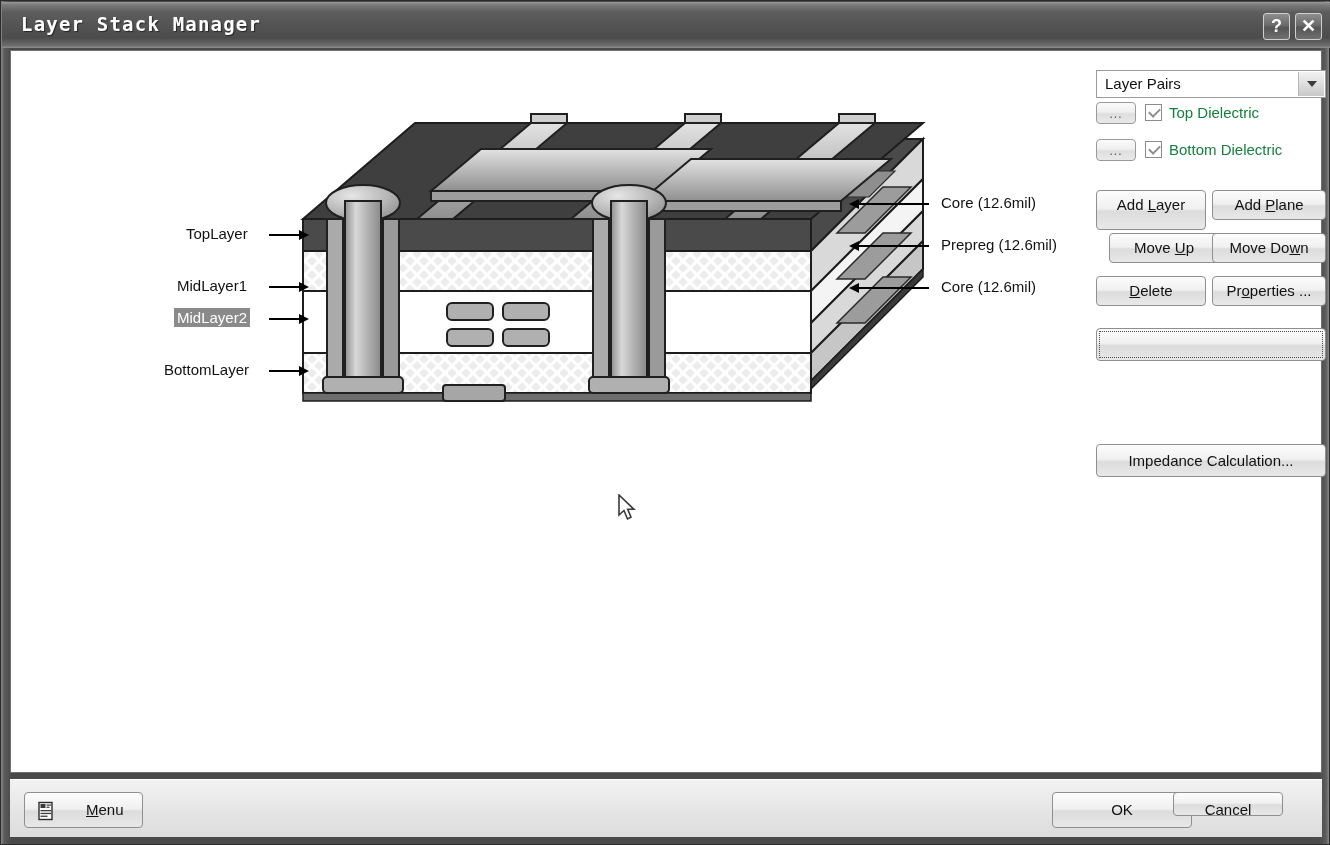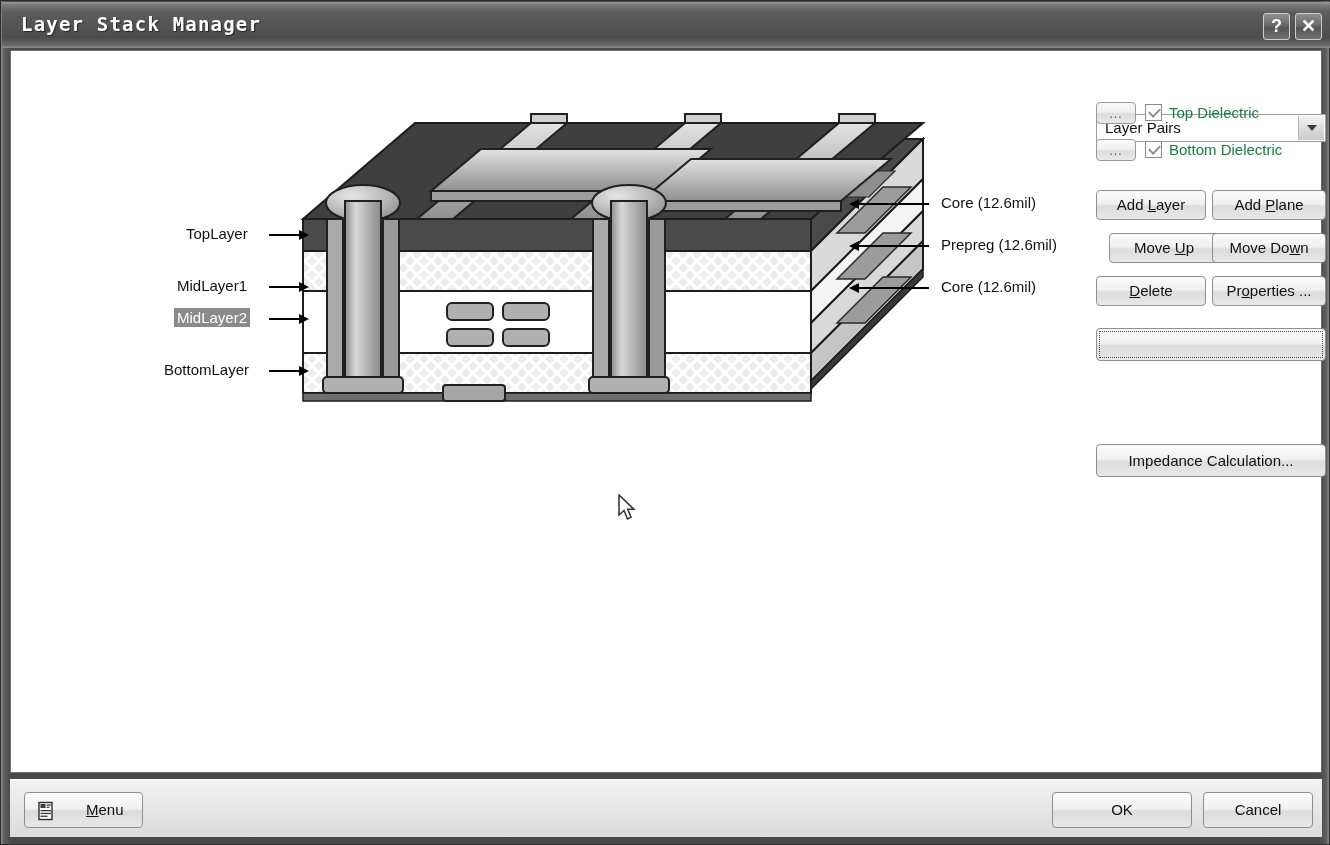--- a/index.html
+++ b/index.html
@@ -95,7 +95,6 @@
     line-height: 26px;
     padding-left: 8px;
     cursor: default;
-    margin-top: 44px;
   }
   #layer-pairs-arrow {
     position: absolute;

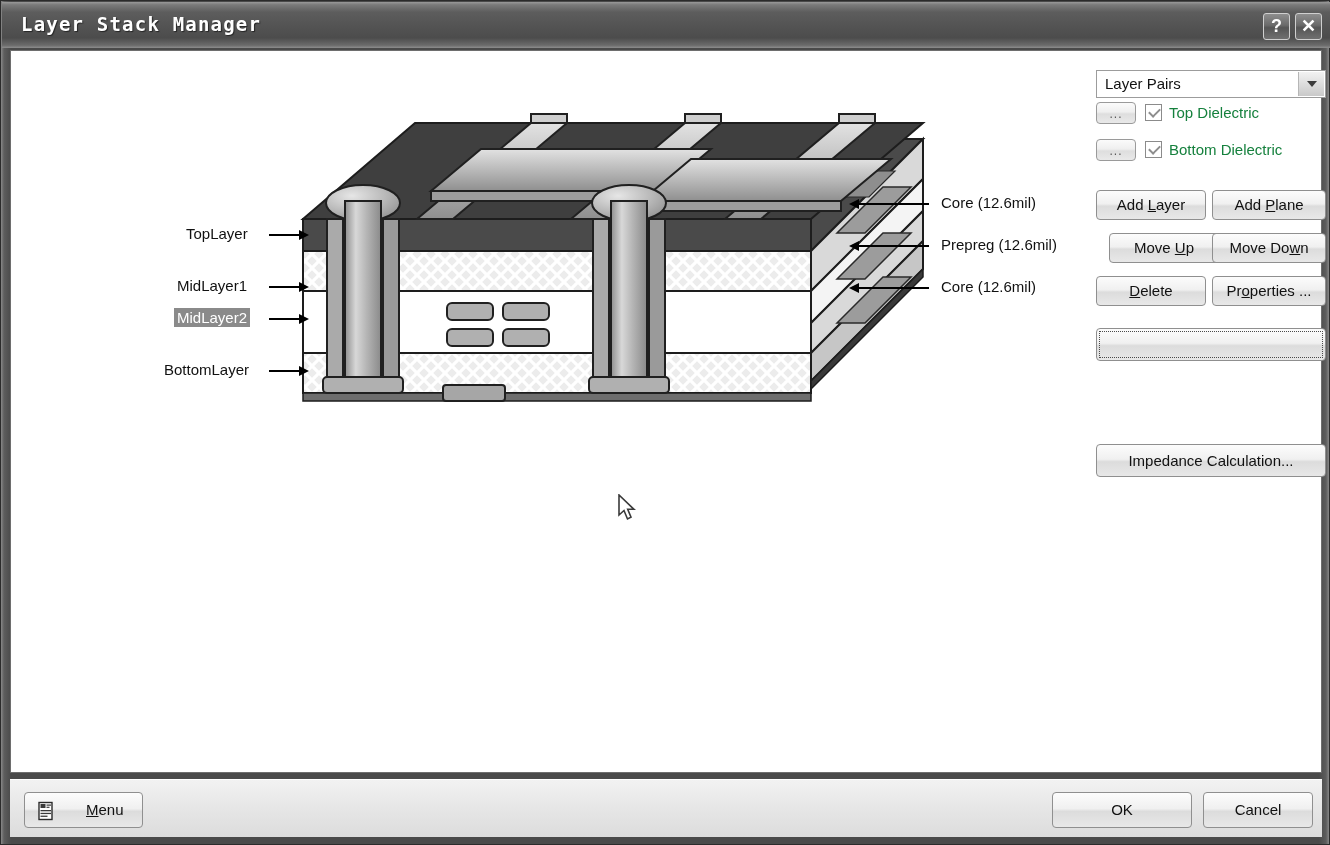--- a/index.html
+++ b/index.html
@@ -172,7 +172,7 @@
   .btn .lbl { display: inline-block; }
   .btn u { text-decoration: underline; }
 
-  #btn-add-layer   { left: 17px;  top: 139px; width: 110px; height: 30px; line-height: 28px; }
+  #btn-add-layer   { left: 17px;  top: 139px; width: 110px; height: 40px; line-height: 28px; }
   #btn-add-plane   { left: 133px; top: 139px; width: 114px; height: 30px; line-height: 28px; }
   #btn-move-up     { left: 30px;  top: 182px; width: 110px; height: 30px; line-height: 28px; }
   #btn-move-down   { left: 133px; top: 182px; width: 114px; height: 30px; line-height: 28px; }

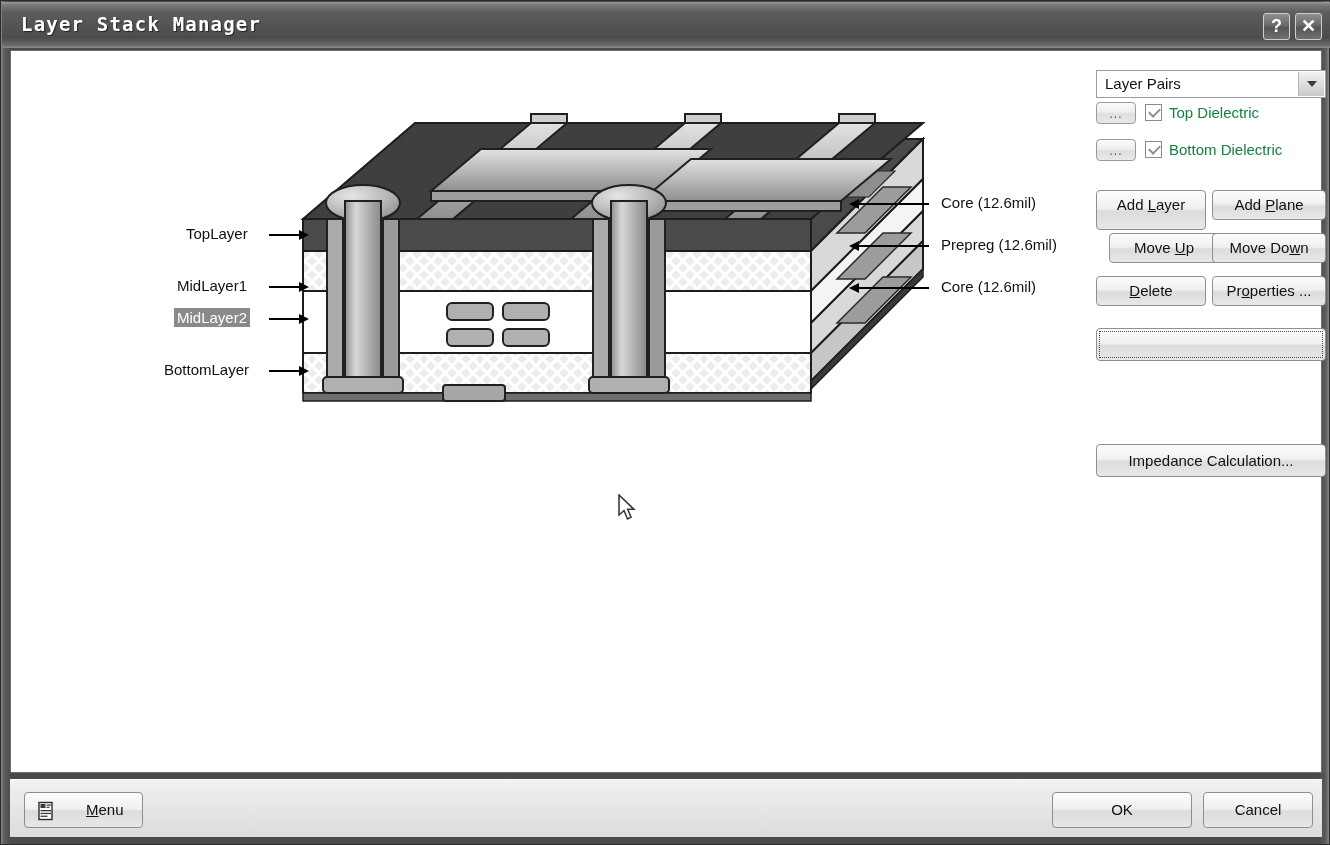--- a/index.html
+++ b/index.html
@@ -210,7 +210,7 @@
     width: 20px; height: 20px;
   }
   #btn-ok     { position:absolute; left: 1042px; top: 12px; width: 140px; height: 36px; line-height: 34px; }
-  #btn-cancel { position:absolute; left: 1193px; top: 12px; width: 110px; height: 36px; line-height: 34px; }
+  #btn-cancel { position:absolute; left: 1163px; top: 12px; width: 110px; height: 24px; line-height: 34px; }
 
   
   .stack-label {

